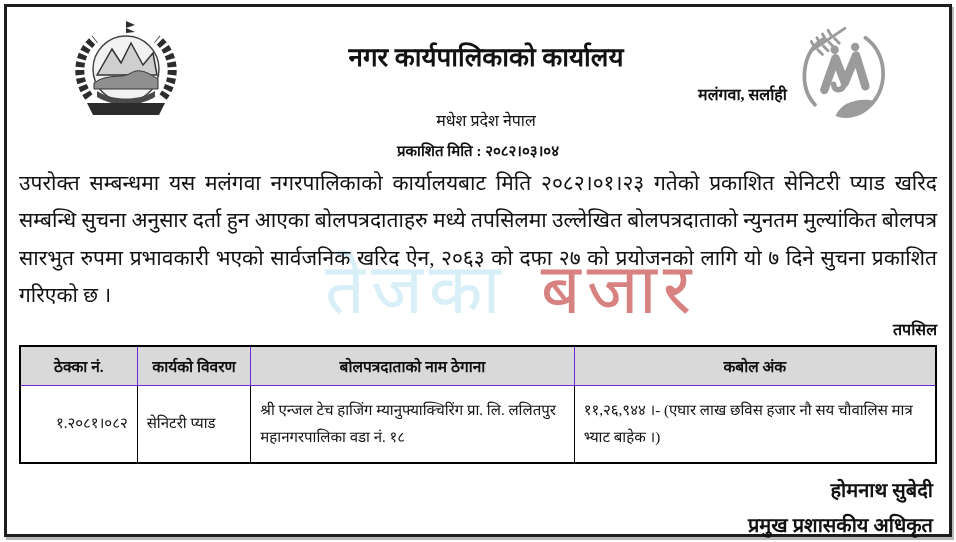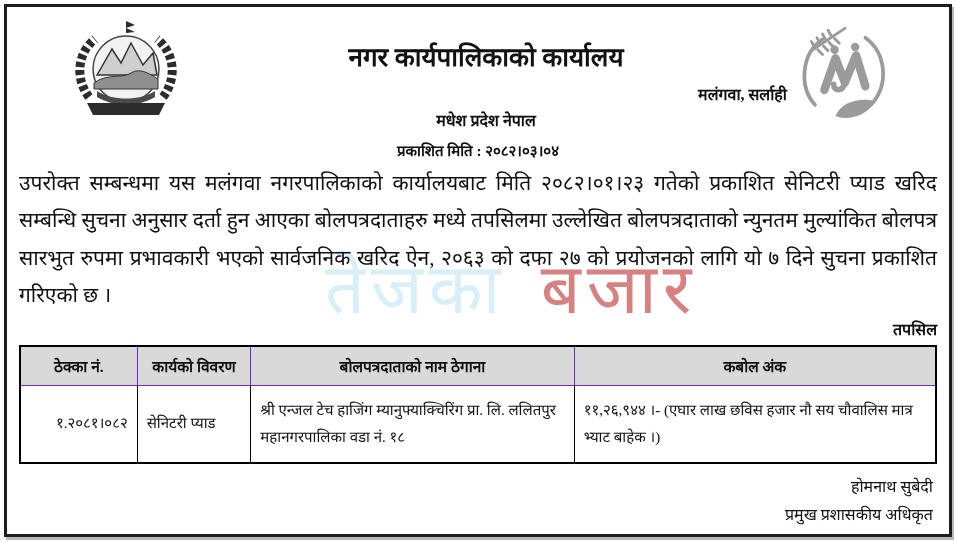--- a/index.html
+++ b/index.html
@@ -21,7 +21,7 @@
   .h-muni{font-size:27px;font-weight:bold;line-height:1.25;}
   .h-office{font-size:26px;font-weight:bold;line-height:1.3;margin-top:20px;}
   .h-city{font-size:16px;font-weight:bold;margin-top:8px;text-align:right;}
-  .h-prov{font-size:16px;font-weight:bold;margin-top:4px;}
+  .h-prov{font-size:16px;font-weight:normal;margin-top:4px;}
   
   .banner{
     margin-top:10px;background:#1b1b1b;color:#fff;text-align:center;

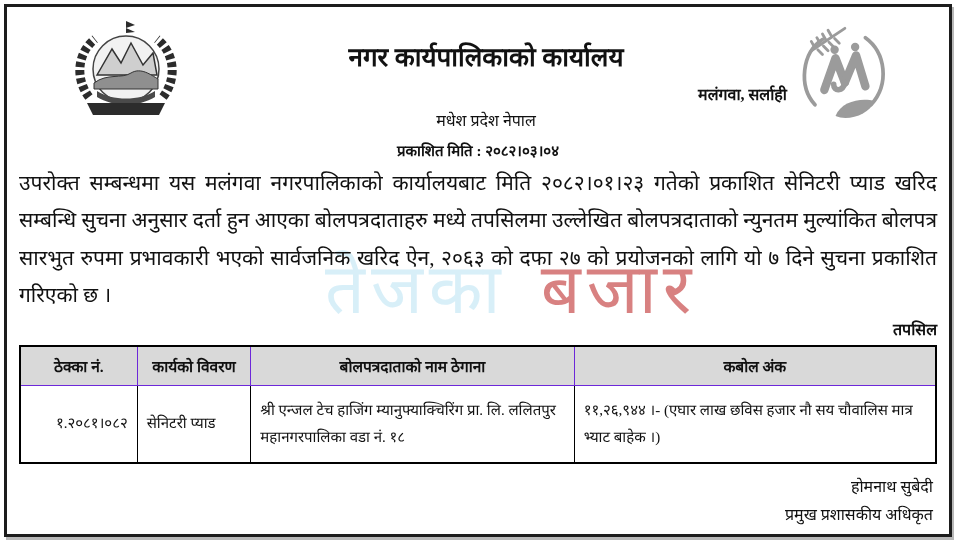--- a/index.html
+++ b/index.html
@@ -42,7 +42,7 @@
   table.bid td{border:1px solid #000;padding:6px 9px;vertical-align:middle;height:64px;line-height:1.8;}
   td.c-contract{text-align:right;padding-left:12px;}
   
-  .signature{ text-align:right;font-weight:normal;font-size:16px;line-height:1.75;margin-top:9px;padding-right:4px;position:relative;z-index:1;}
+  .signature{ text-align:right;font-weight:bold;font-size:20px;line-height:1.75;margin-top:9px;padding-right:4px;position:relative;z-index:1;}
   
   .watermark{
     position:absolute;left:318px;top:248px;z-index:0;display:flex;gap:34px;

